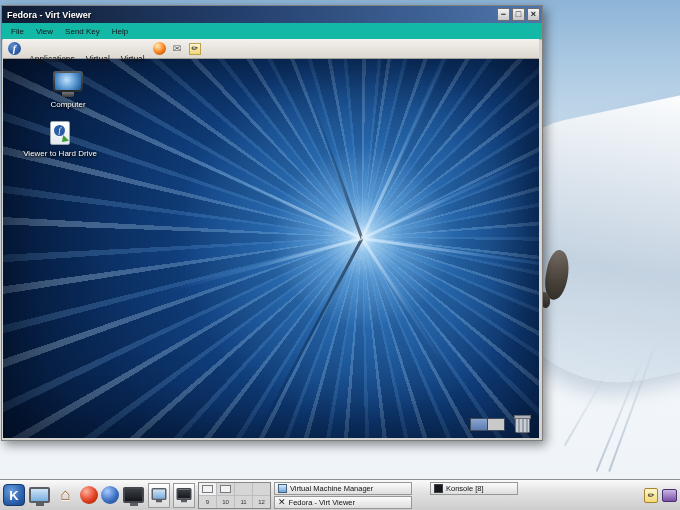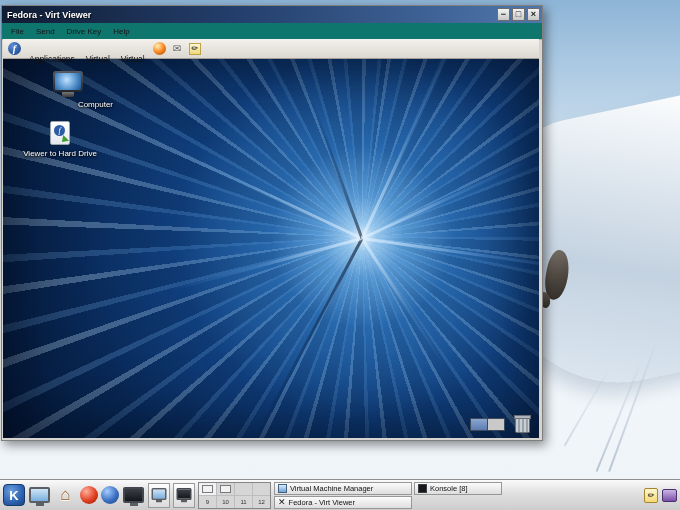--- a/index.html
+++ b/index.html
@@ -30,7 +30,7 @@
   .vv-btns{margin-left:auto;display:flex;gap:2px;}
   .vvb{width:13px;height:13px;background:linear-gradient(#f4f4f4,#c7c7c7);border:1px solid #6e6e6e;
     color:#1a1a1a;font-size:9px;line-height:11px;text-align:center;box-sizing:border-box;font-weight:bold;}
-  .vv-menu{height:16px;background:#0f766e;border-bottom:1px solid #b3aea7;display:flex;align-items:center;padding-left:3px;}
+  .vv-menu{height:16px;background:#14b8a6;border-bottom:1px solid #b3aea7;display:flex;align-items:center;padding-left:3px;}
   .menu-item{font-size:8px;color:#15151a;padding:1px 6px;}
 
   

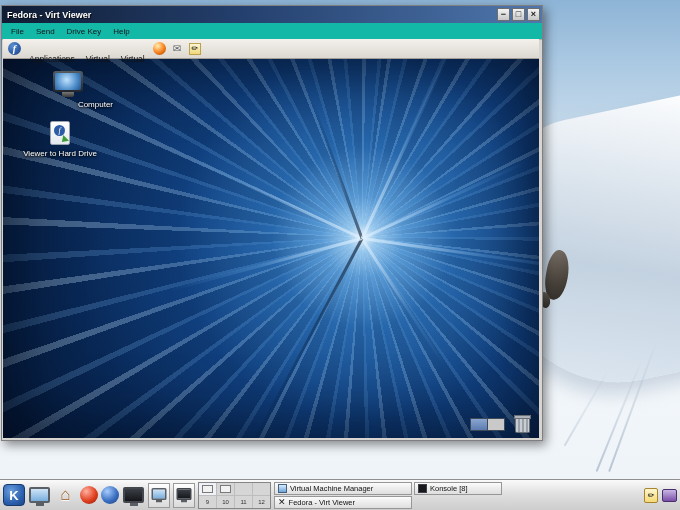--- a/index.html
+++ b/index.html
@@ -170,7 +170,7 @@
     </div>
     <div class="vv-menu">
       <span class="menu-item">File</span>
-      <span class="menu-item">Send</span>
+      <span class="menu-item">View</span>
       <span class="menu-item">Drive Key</span>
       <span class="menu-item">Help</span>
     </div>

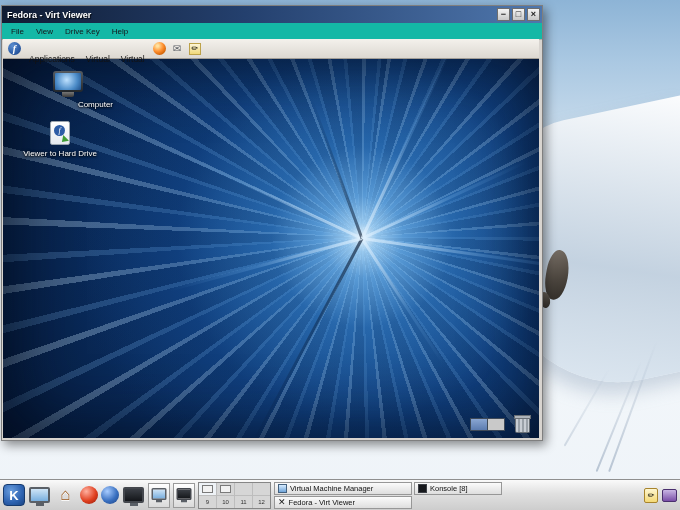--- a/index.html
+++ b/index.html
@@ -171,7 +171,7 @@
     <div class="vv-menu">
       <span class="menu-item">File</span>
       <span class="menu-item">View</span>
-      <span class="menu-item">Drive Key</span>
+      <span class="menu-item">Send Key</span>
       <span class="menu-item">Help</span>
     </div>
 

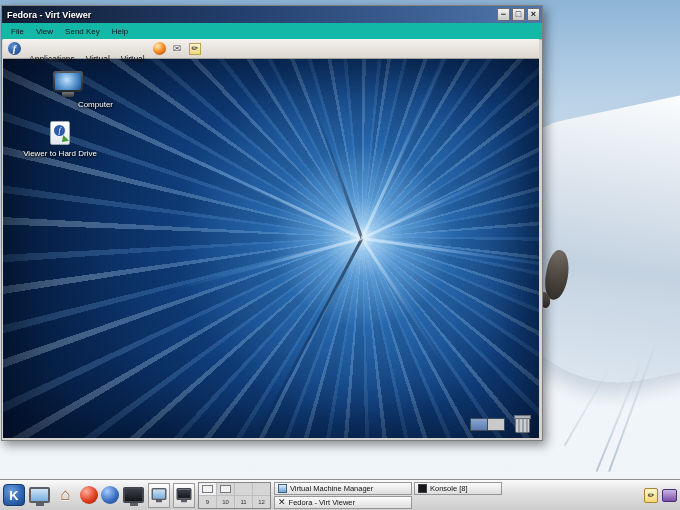--- a/index.html
+++ b/index.html
@@ -76,7 +76,7 @@
   .shard.s8{width:180px;transform:rotate(335deg);}
 
   .gicon{position:absolute;width:90px;text-align:center;z-index:2;}
-  .gi-computer{left:20px;top:12px;text-align:right;}
+  .gi-computer{left:20px;top:12px;}
   .gi-install{left:12px;top:62px;}
   .glabel{margin-top:4px;font-size:8px;color:#fff;
     text-shadow:0 1px 2px #000,0 0 3px rgba(0,0,0,0.9);}

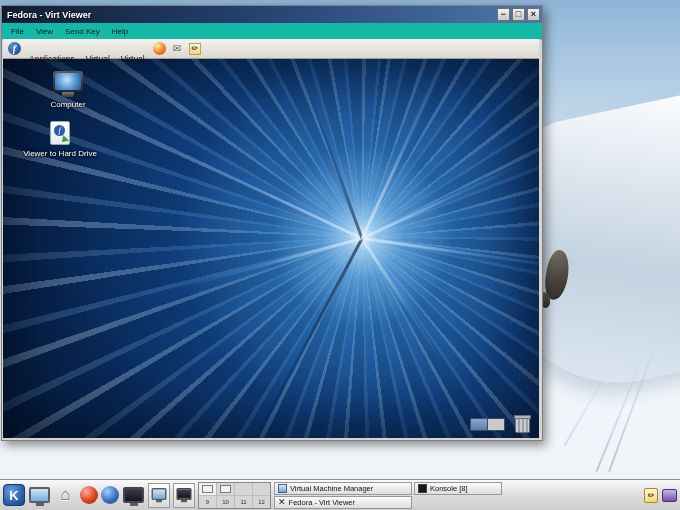--- a/index.html
+++ b/index.html
@@ -130,7 +130,7 @@
   .pcell.active{background:#eef2f6;}
   .pcell.win:before{content:"";width:9px;height:6px;background:#f2f2f2;border:1px solid #7a7a7a;}
   .tasks{display:flex;flex-direction:column;gap:1px;width:282px;flex:none;}
-  .trow{display:flex;gap:2px;height:13px;}
+  .trow{display:flex;gap:18px;height:13px;}
   .task{display:flex;align-items:center;gap:3px;padding:0 3px;border:1px solid #979797;box-sizing:border-box;
     background:linear-gradient(#fbfbfb,#dedede);font-size:7.5px;color:#111;white-space:nowrap;overflow:hidden;}
   .t-vmm,.t-vv{width:138px;}

